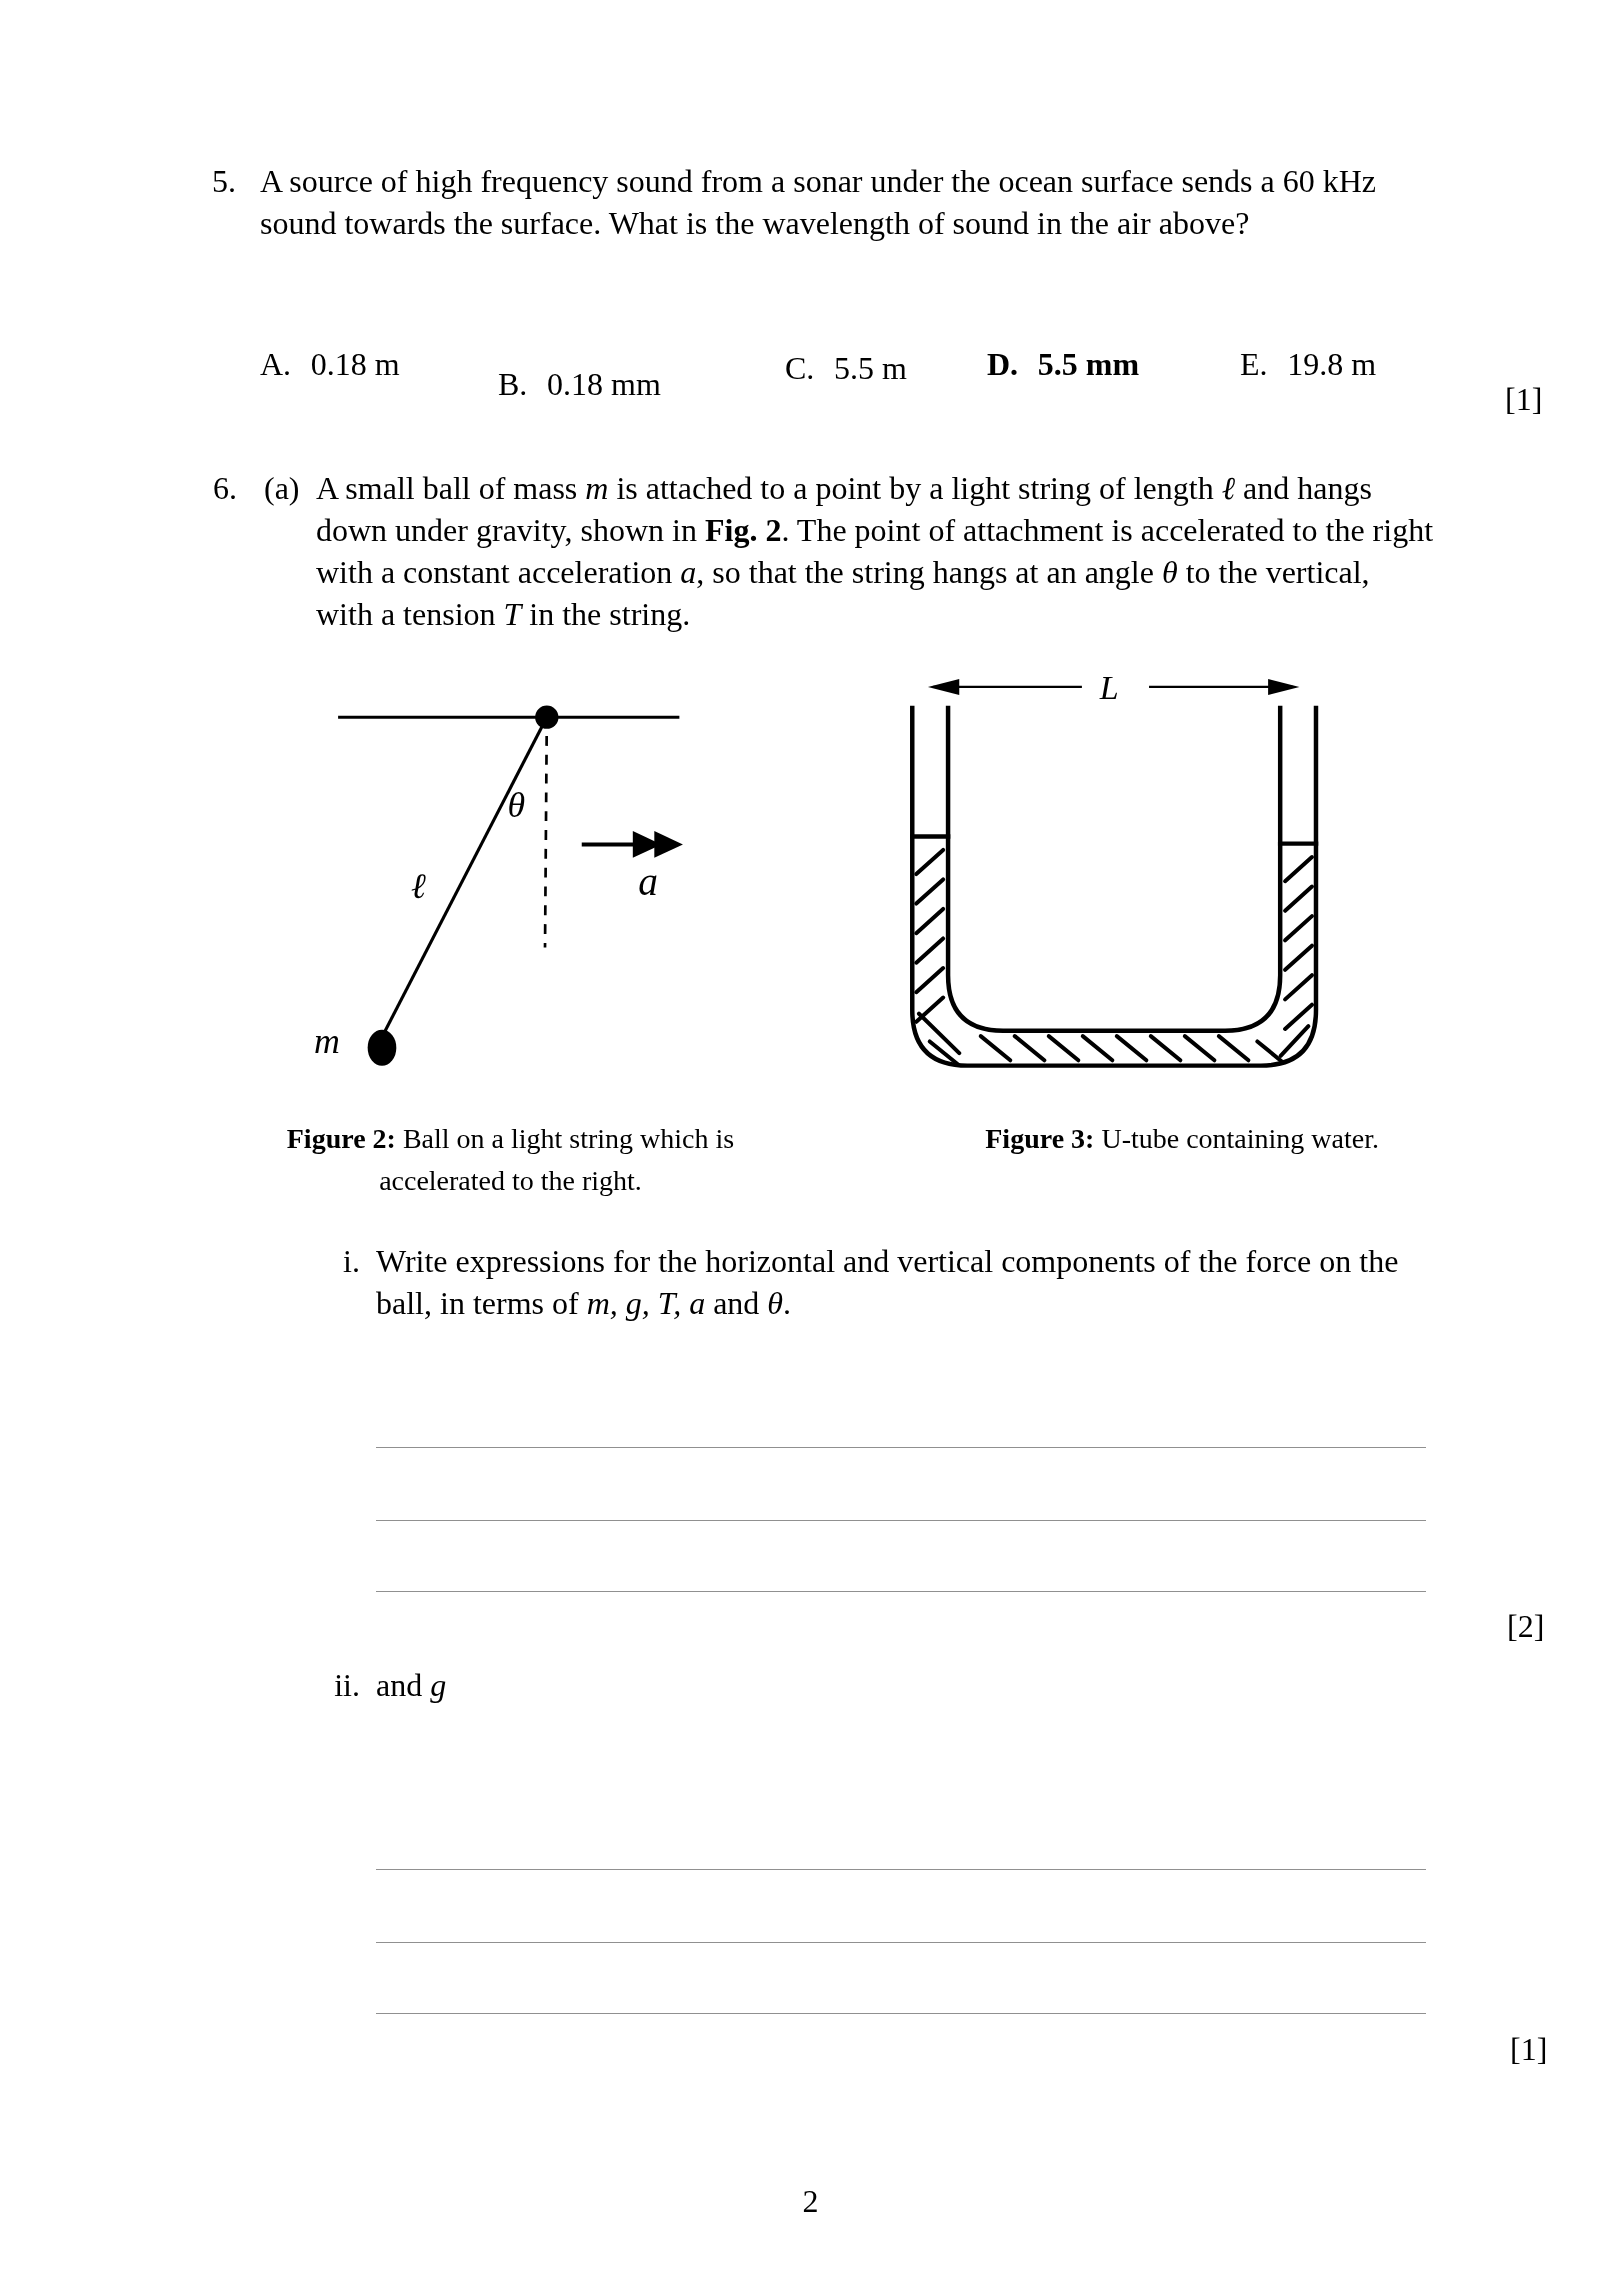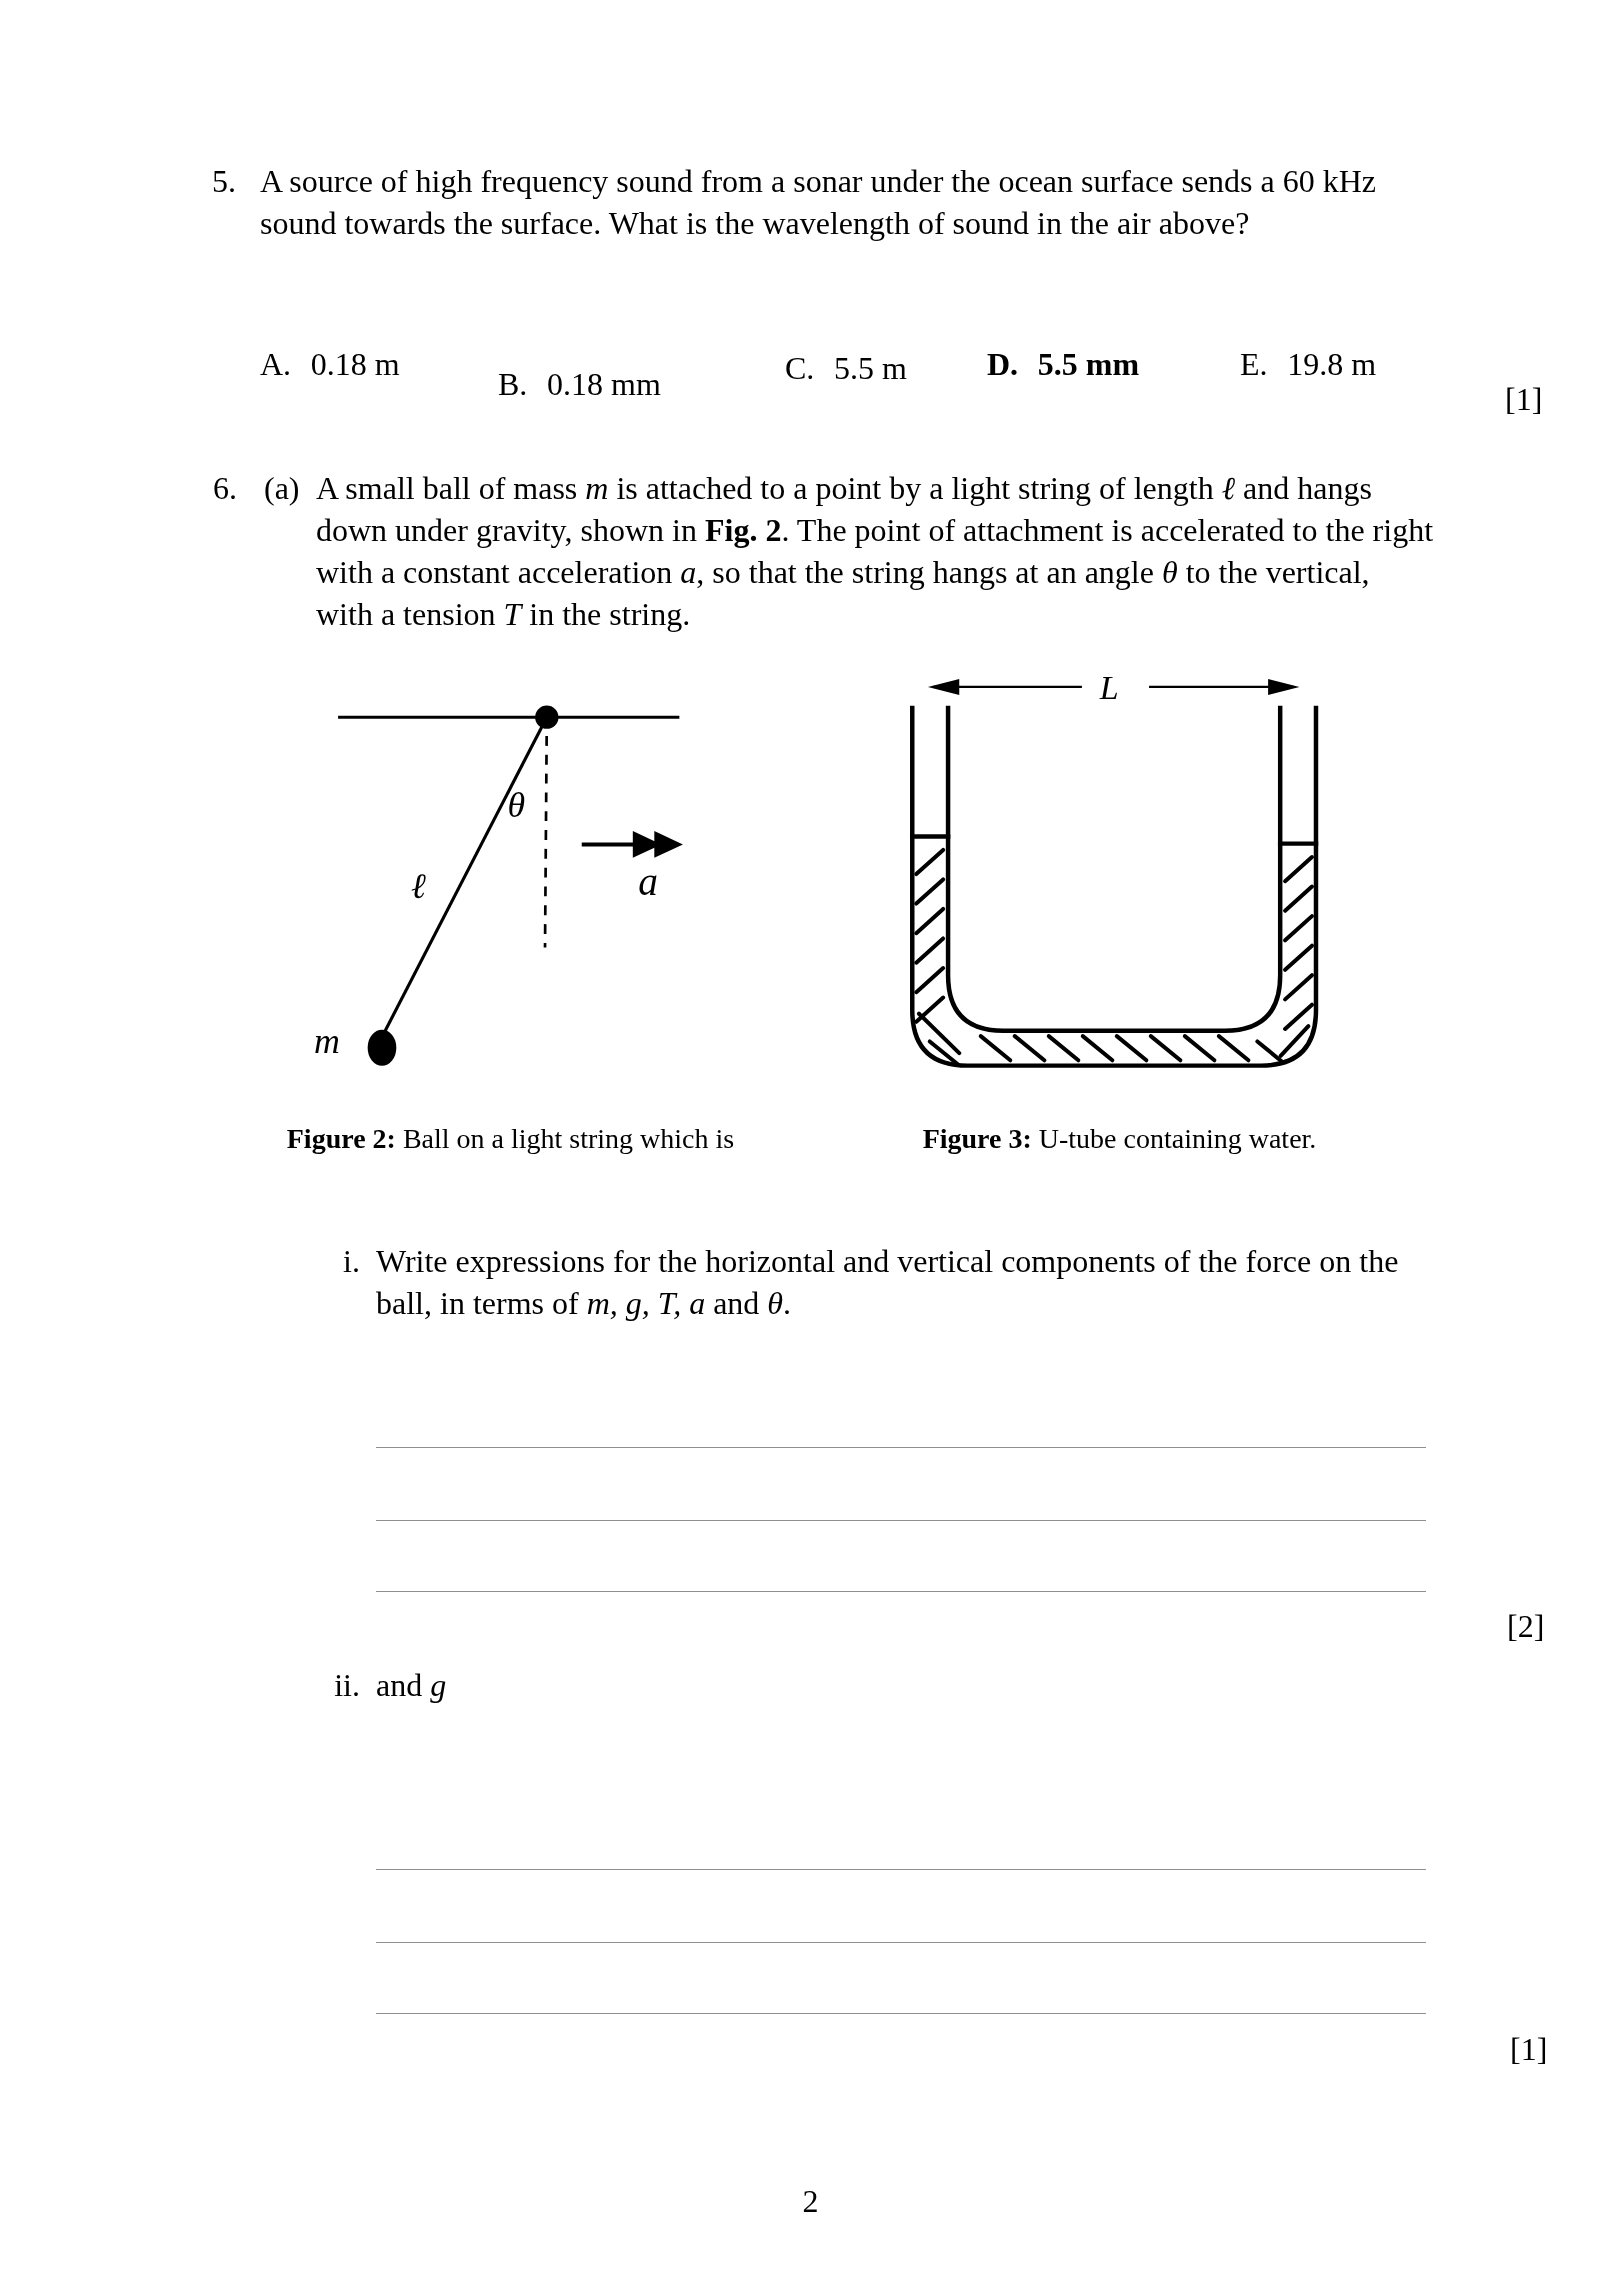--- a/index.html
+++ b/index.html
@@ -115,7 +115,7 @@
   <div class="abs cap-text" style="left:224px;top:1118px;width:573px;">
     <div><span class="seg-b">Figure 2:</span><span> Ball on a light string which is</span></div>
   </div>
-  <div class="abs cap-text" style="left:860px;top:1118px;width:519px;">
+  <div class="abs cap-text" style="left:860px;top:1118px;width:519px;text-align:right;">
     <div><span class="seg-b">Figure 3:</span><span> U-tube containing water.</span></div>
   </div>
 

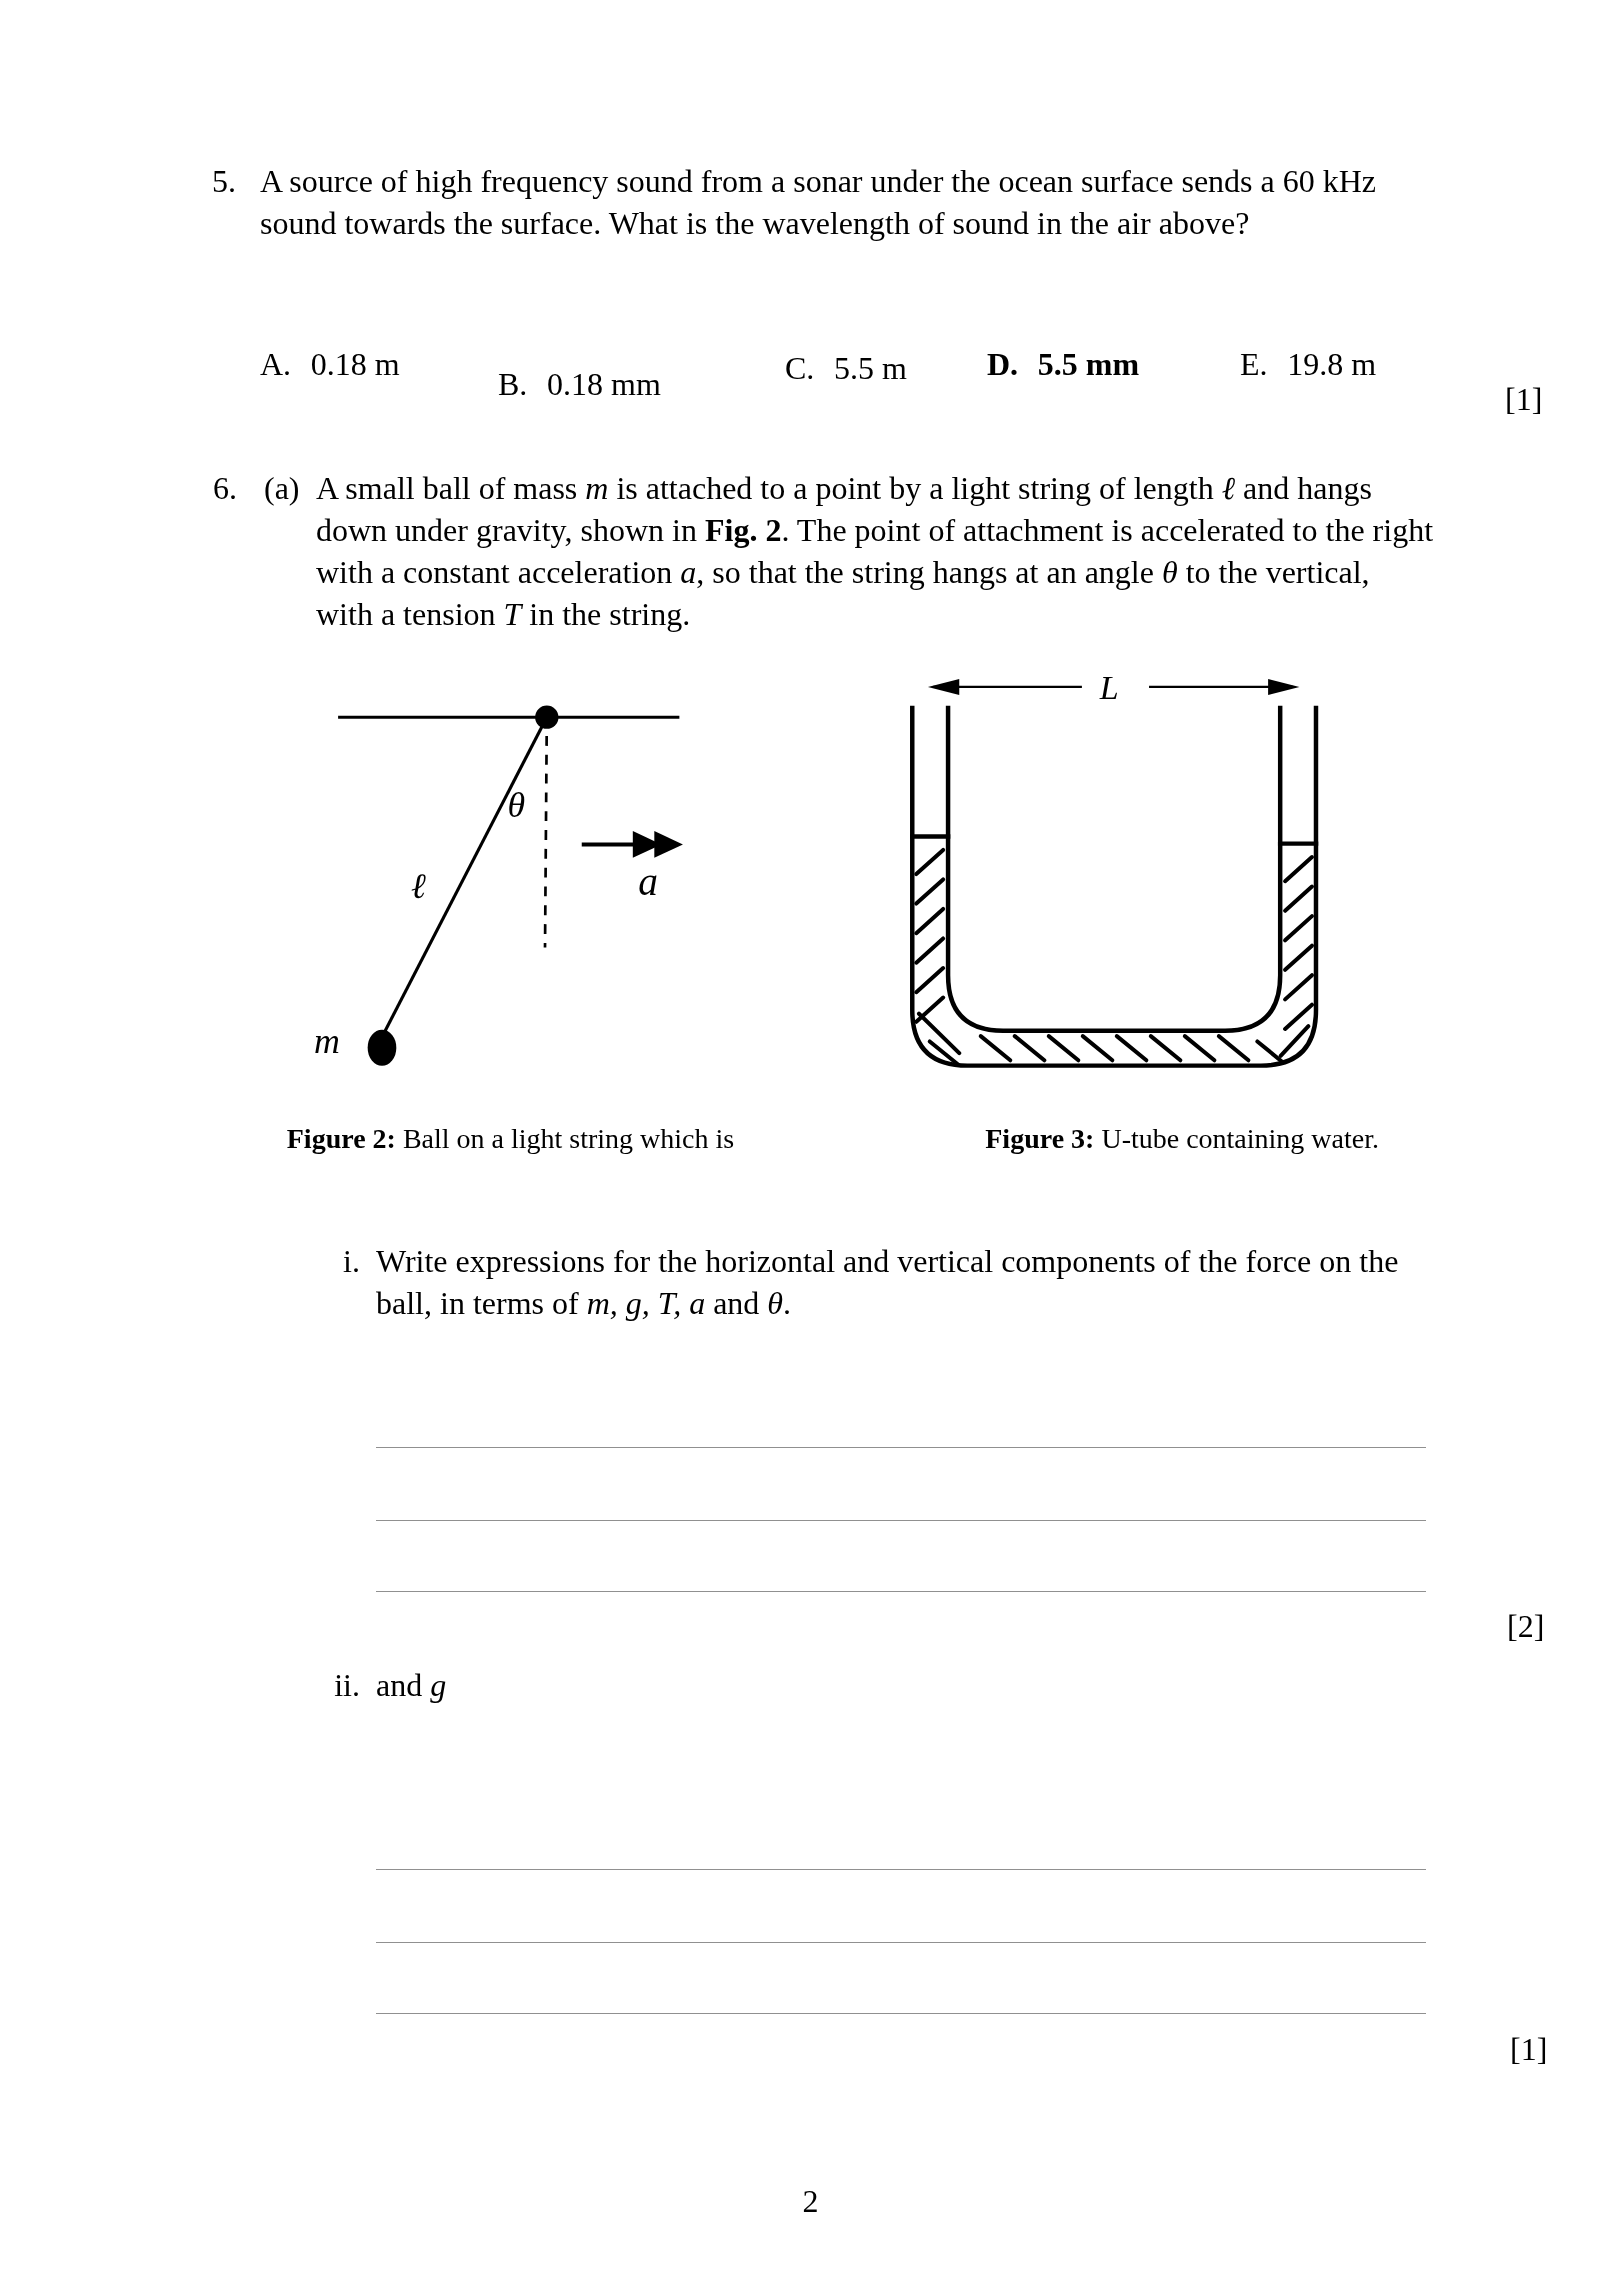--- a/index.html
+++ b/index.html
@@ -114,6 +114,7 @@
 
   <div class="abs cap-text" style="left:224px;top:1118px;width:573px;">
     <div><span class="seg-b">Figure 2:</span><span> Ball on a light string which is</span></div>
+    <div><span>accelerated to the right.</span></div>
   </div>
   <div class="abs cap-text" style="left:860px;top:1118px;width:519px;text-align:right;">
     <div><span class="seg-b">Figure 3:</span><span> U-tube containing water.</span></div>

